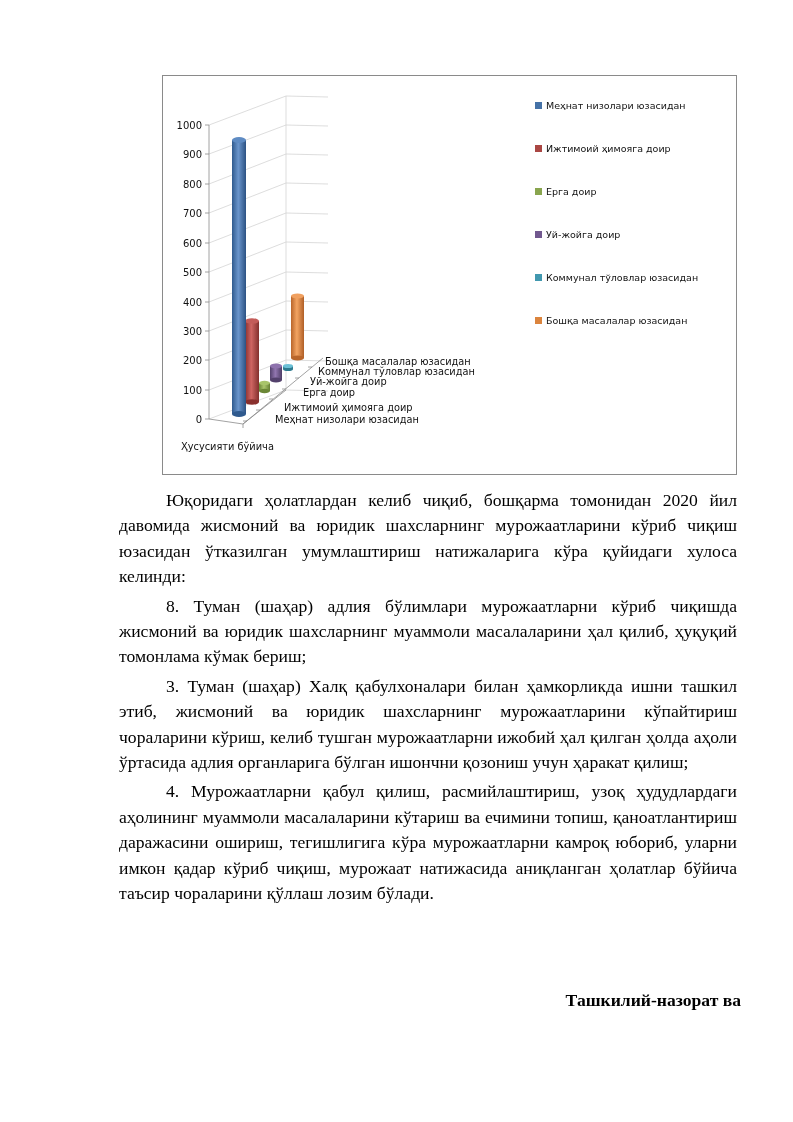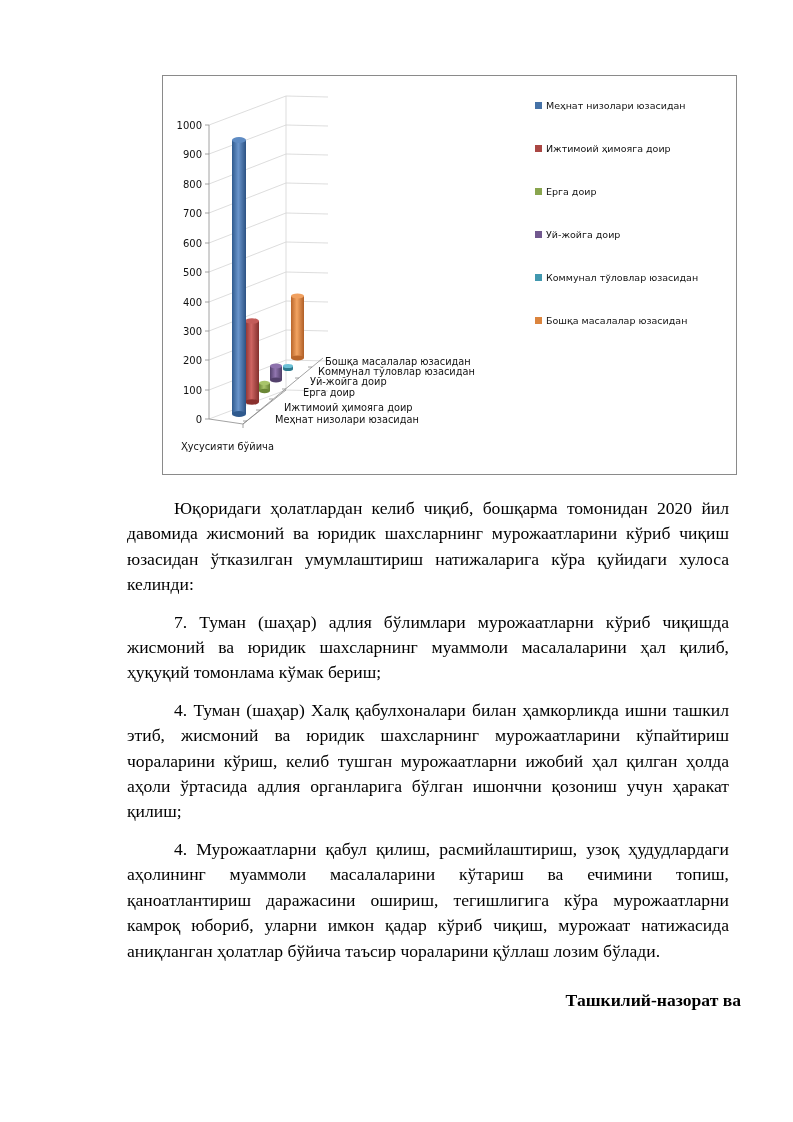--- a/index.html
+++ b/index.html
@@ -19,7 +19,7 @@
     position: absolute; left: 115px; top: 484px; width: 626px;
     font-family: "Liberation Serif", serif; font-size: 17.6px; line-height: 25.4px; color: #000;
   }
-  .para { margin: 12px; text-align: justify; text-indent: 47px; }
+  .para { margin: 4px; text-align: justify; text-indent: 47px; }
   .signature {
     position: absolute; right: 52px; top: 989px; text-align: center;
     font-family: "Liberation Serif", serif; font-weight: bold; font-size: 17.6px; line-height: 22px; color: #000;

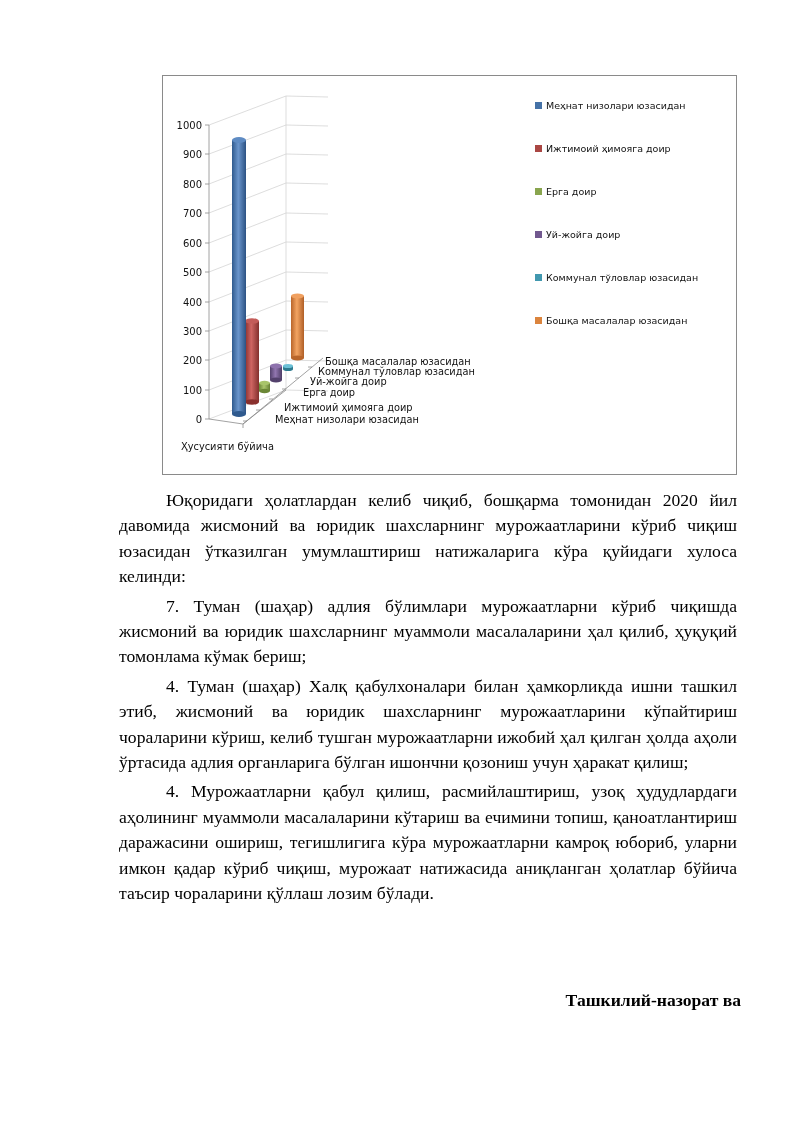--- a/index.html
+++ b/index.html
@@ -194,7 +194,7 @@
 
 <div class="body-text">
   <p class="para">Юқоридаги ҳолатлардан келиб чиқиб, бошқарма томонидан 2020 йил давомида жисмоний ва юридик шахсларнинг мурожаатларини кўриб чиқиш юзасидан ўтказилган умумлаштириш натижаларига кўра қуйидаги хулоса келинди:</p>
-  <p class="para">7. Туман (шаҳар) адлия бўлимлари мурожаатларни кўриб чиқишда жисмоний ва юридик шахсларнинг муаммоли масалаларини ҳал қилиб, ҳуқуқий томонлама кўмак бериш;</p>
+  <p class="para">8. Туман (шаҳар) адлия бўлимлари мурожаатларни кўриб чиқишда жисмоний ва юридик шахсларнинг муаммоли масалаларини ҳал қилиб, ҳуқуқий томонлама кўмак бериш;</p>
   <p class="para">4. Туман (шаҳар) Халқ қабулхоналари билан ҳамкорликда ишни ташкил этиб, жисмоний ва юридик шахсларнинг мурожаатларини кўпайтириш чораларини кўриш, келиб тушган мурожаатларни ижобий ҳал қилган ҳолда аҳоли ўртасида адлия органларига бўлган ишончни қозониш учун ҳаракат қилиш;</p>
   <p class="para">4. Мурожаатларни қабул қилиш, расмийлаштириш, узоқ ҳудудлардаги аҳолининг муаммоли масалаларини кўтариш ва ечимини топиш, қаноатлантириш даражасини ошириш, тегишлигига кўра мурожаатларни камроқ юбориб, уларни имкон қадар кўриб чиқиш, мурожаат натижасида аниқланган ҳолатлар бўйича таъсир чораларини қўллаш лозим бўлади.</p>
 </div>

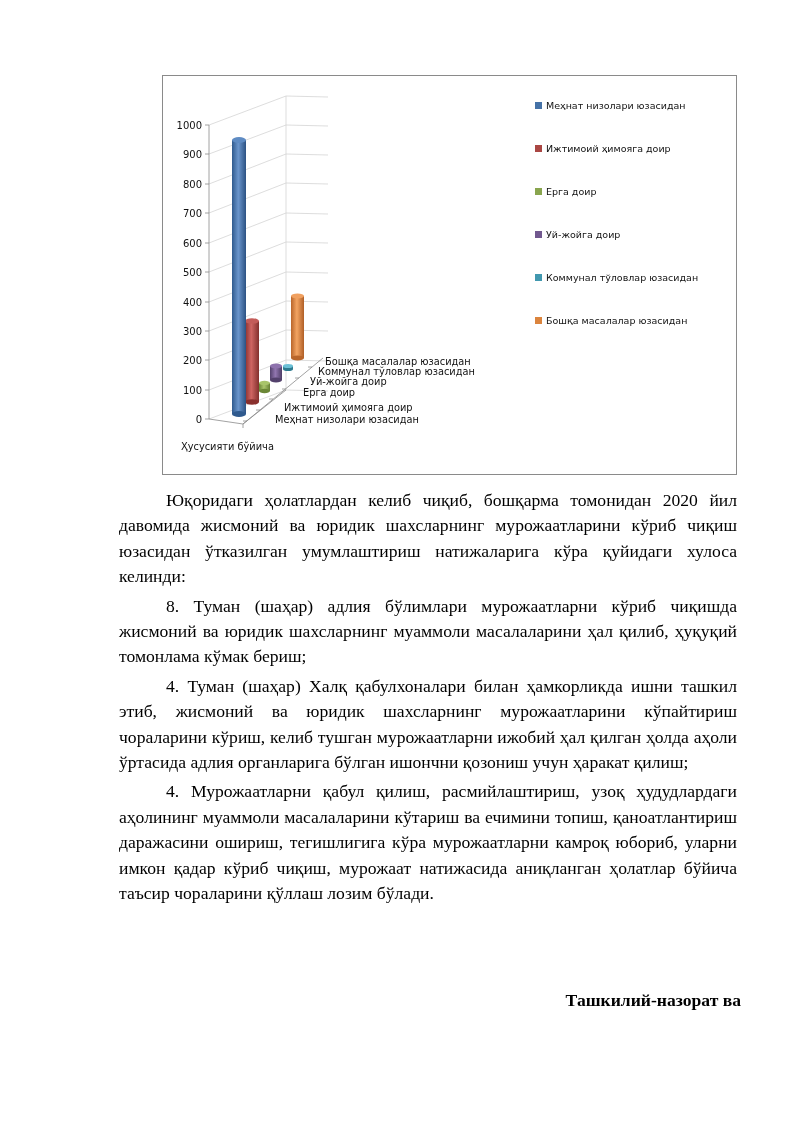--- a/index.html
+++ b/index.html
@@ -195,7 +195,7 @@
 <div class="body-text">
   <p class="para">Юқоридаги ҳолатлардан келиб чиқиб, бошқарма томонидан 2020 йил давомида жисмоний ва юридик шахсларнинг мурожаатларини кўриб чиқиш юзасидан ўтказилган умумлаштириш натижаларига кўра қуйидаги хулоса келинди:</p>
   <p class="para">8. Туман (шаҳар) адлия бўлимлари мурожаатларни кўриб чиқишда жисмоний ва юридик шахсларнинг муаммоли масалаларини ҳал қилиб, ҳуқуқий томонлама кўмак бериш;</p>
-  <p class="para">4. Туман (шаҳар) Халқ қабулхоналари билан ҳамкорликда ишни ташкил этиб, жисмоний ва юридик шахсларнинг мурожаатларини кўпайтириш чораларини кўриш, келиб тушган мурожаатларни ижобий ҳал қилган ҳолда аҳоли ўртасида адлия органларига бўлган ишончни қозониш учун ҳаракат қилиш;</p>
+  <p class="para">3. Туман (шаҳар) Халқ қабулхоналари билан ҳамкорликда ишни ташкил этиб, жисмоний ва юридик шахсларнинг мурожаатларини кўпайтириш чораларини кўриш, келиб тушган мурожаатларни ижобий ҳал қилган ҳолда аҳоли ўртасида адлия органларига бўлган ишончни қозониш учун ҳаракат қилиш;</p>
   <p class="para">4. Мурожаатларни қабул қилиш, расмийлаштириш, узоқ ҳудудлардаги аҳолининг муаммоли масалаларини кўтариш ва ечимини топиш, қаноатлантириш даражасини ошириш, тегишлигига кўра мурожаатларни камроқ юбориб, уларни имкон қадар кўриб чиқиш, мурожаат натижасида аниқланган ҳолатлар бўйича таъсир чораларини қўллаш лозим бўлади.</p>
 </div>
 

